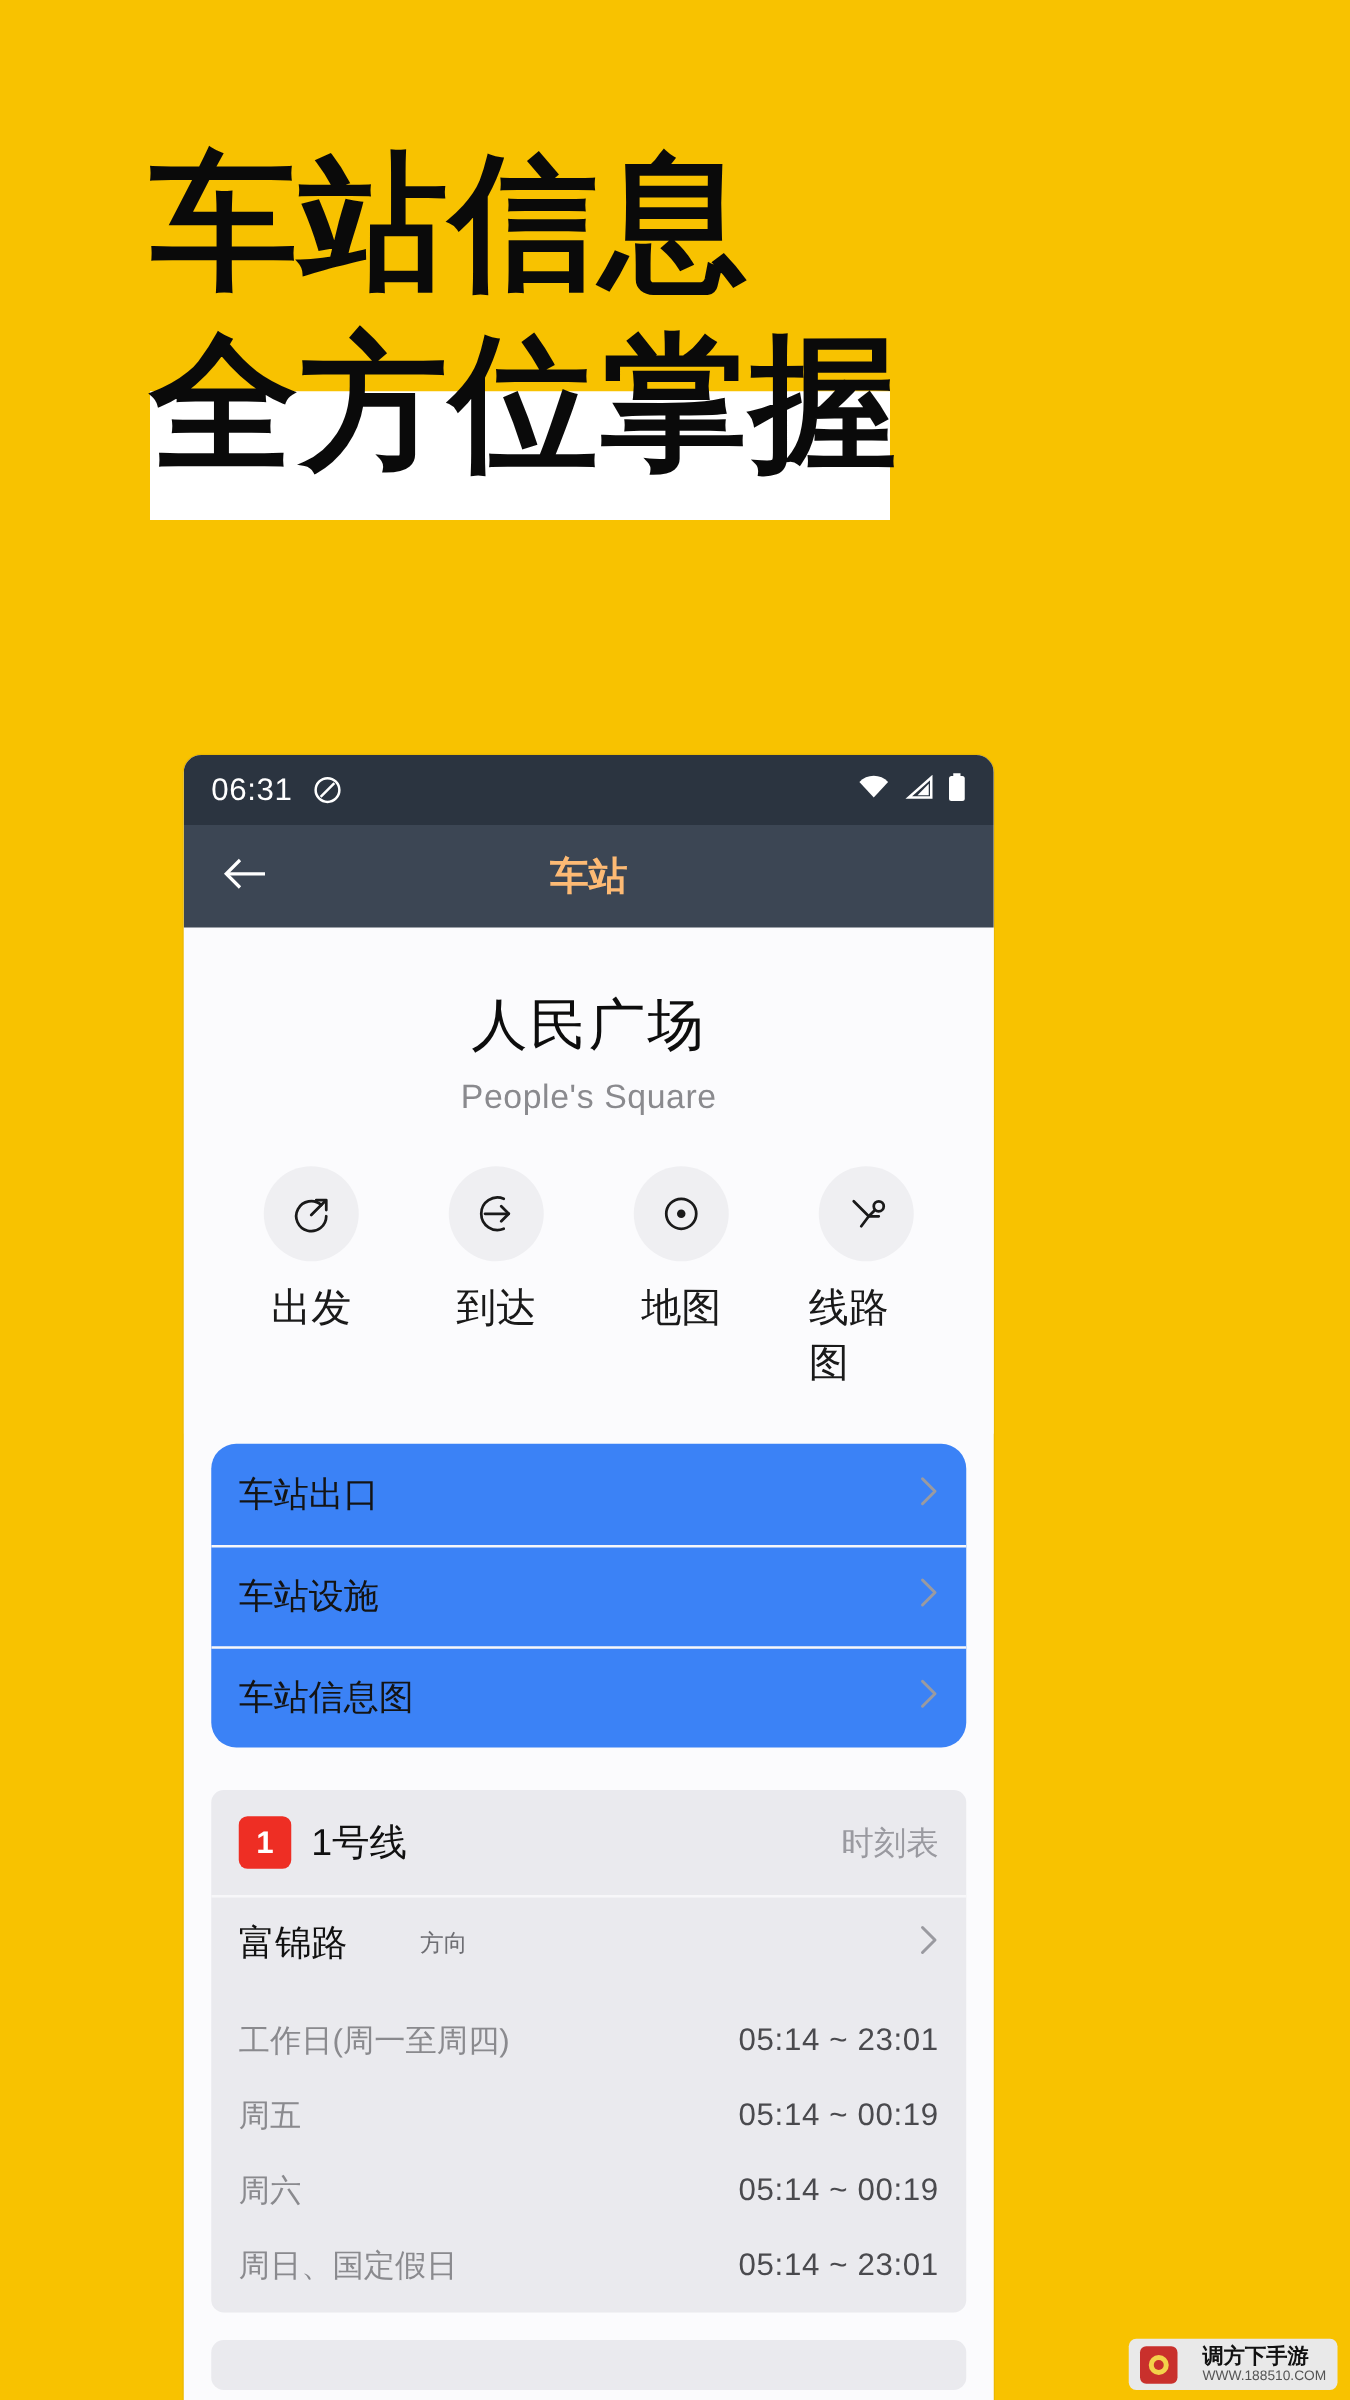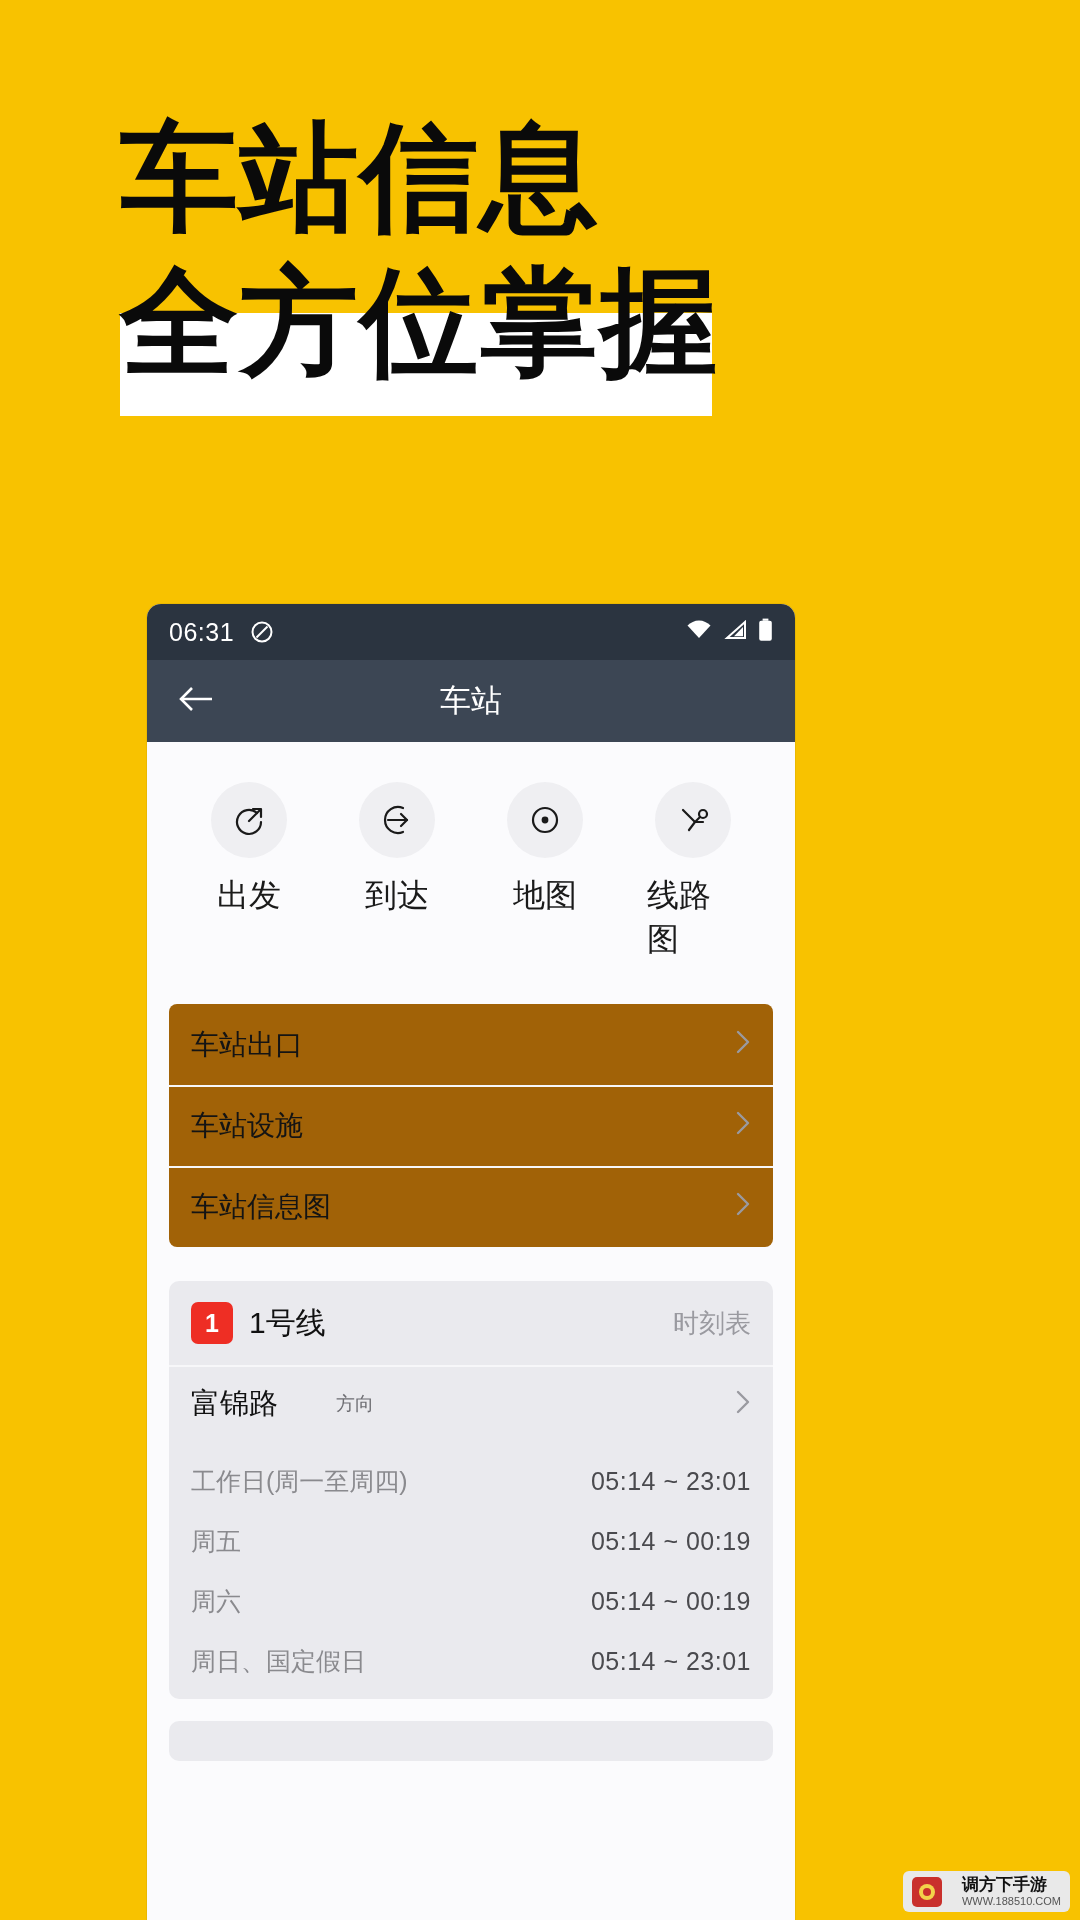--- a/index.html
+++ b/index.html
@@ -53,7 +53,7 @@
   .appbar-back{width:46px;height:46px;display:flex;align-items:center;justify-content:center;cursor:pointer;}
   .appbar-title{
     position:absolute;left:0;right:0;text-align:center;
-    color:#ffffff;font-size:31px;font-weight:400;pointer-events:none;
+    color:#fdba74;font-size:31px;font-weight:700;pointer-events:none;
   }
   
   .station{

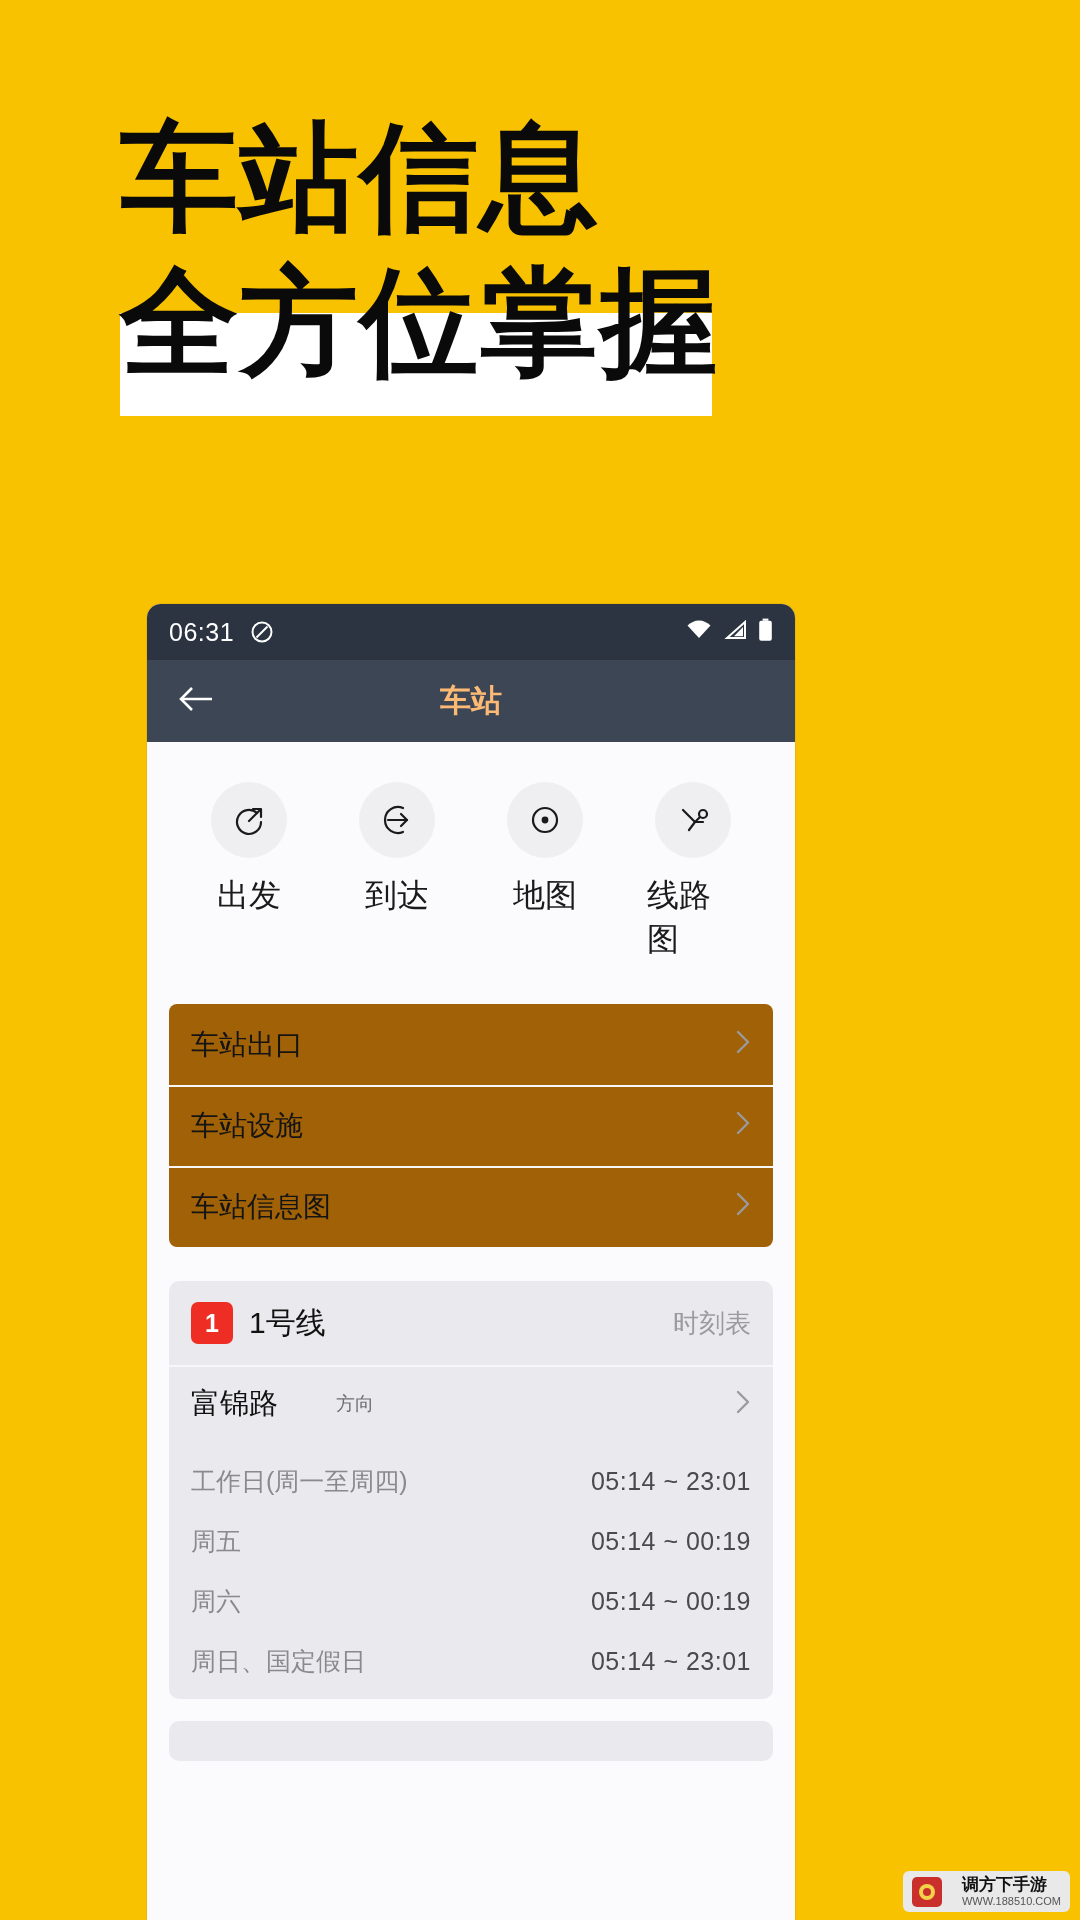--- a/index.html
+++ b/index.html
@@ -173,6 +173,10 @@
     <div class="appbar-title">车站</div>
   </div>
 
+  <div class="station">
+    <div class="station-cn">人民广场</div>
+    <div class="station-en">People's Square</div>
+  </div>
 
   <div class="actions">
     <div class="action">

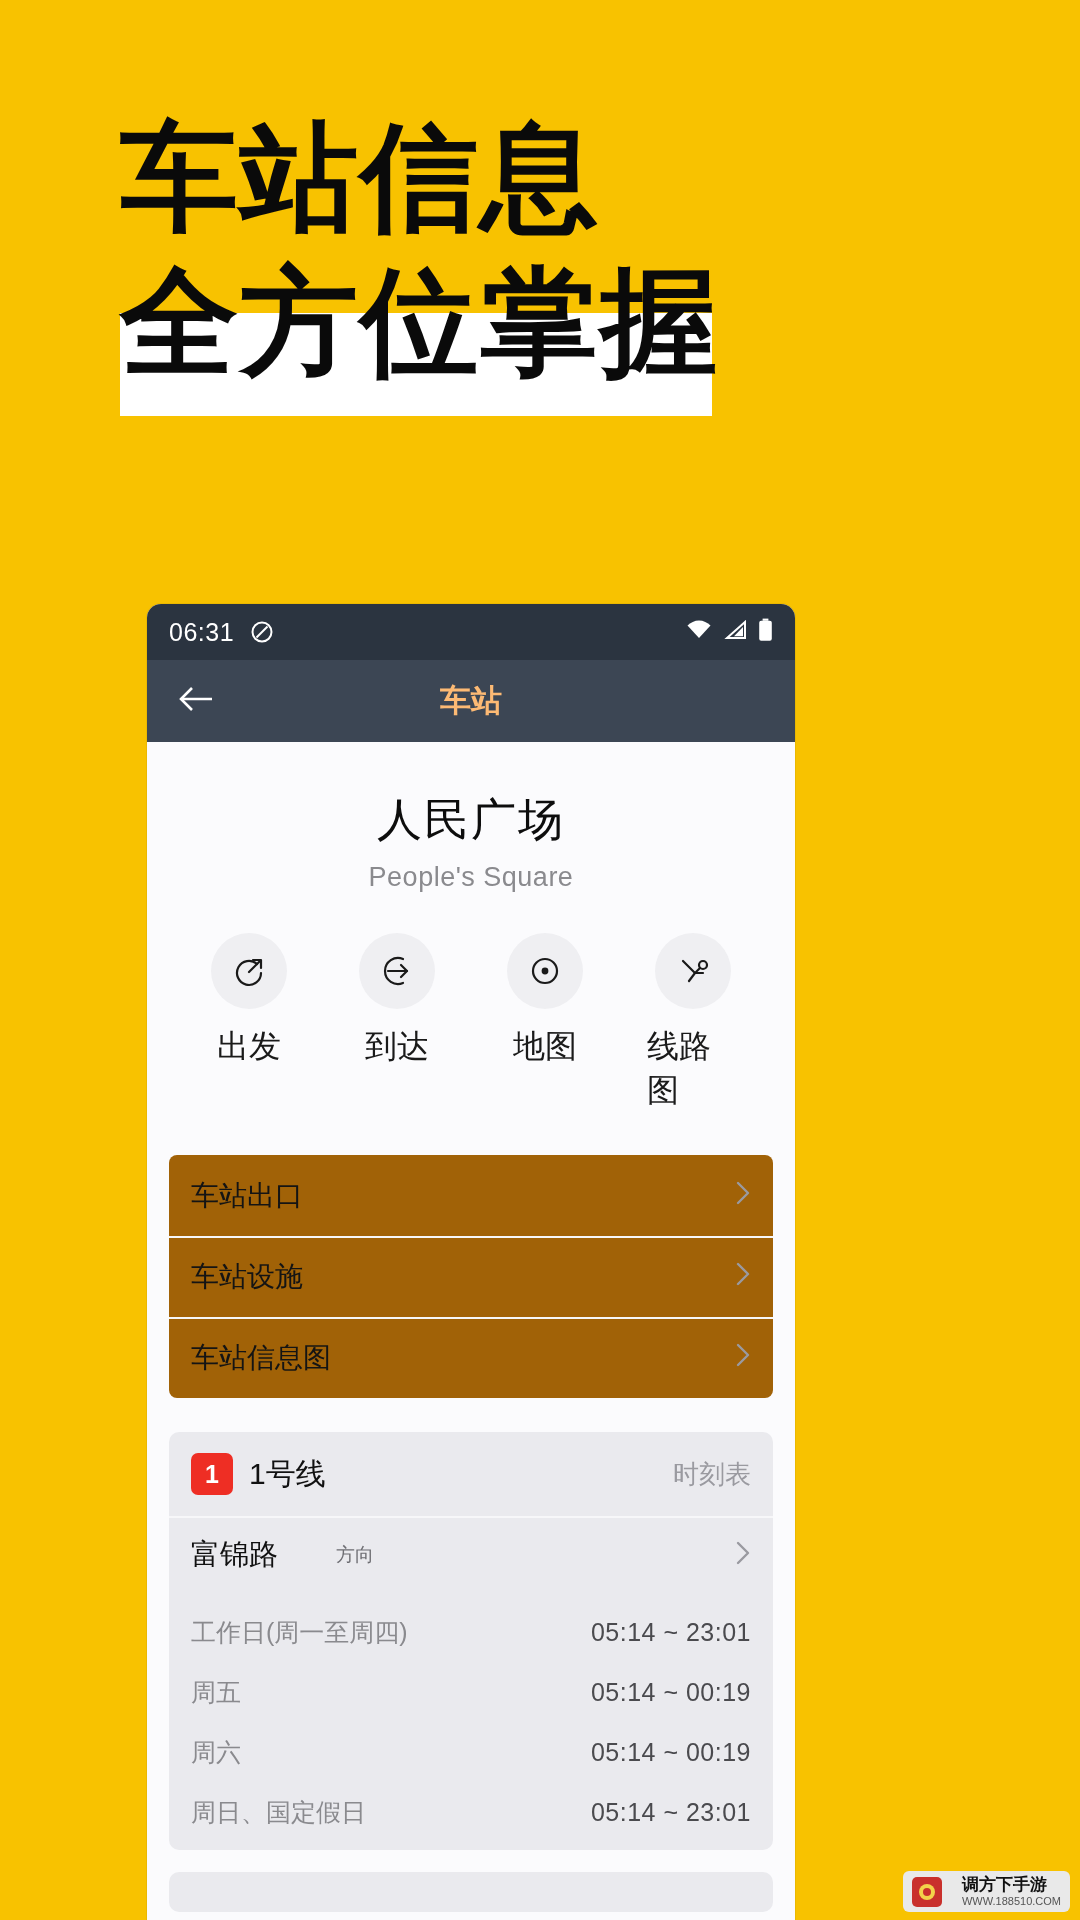--- a/index.html
+++ b/index.html
@@ -74,7 +74,7 @@
   .action-label{margin-top:16px;font-size:32px;color:#1A1A1A;}
   
   .card{
-    margin:8px 22px 0 22px;background:#a16207;border-radius:8px;overflow:hidden;
+    margin:8px 22px 0 22px;background:#3b82f6;border-radius:20px;overflow:hidden;
   }
   .row{
     height:81px;display:flex;align-items:center;padding:0 22px;

